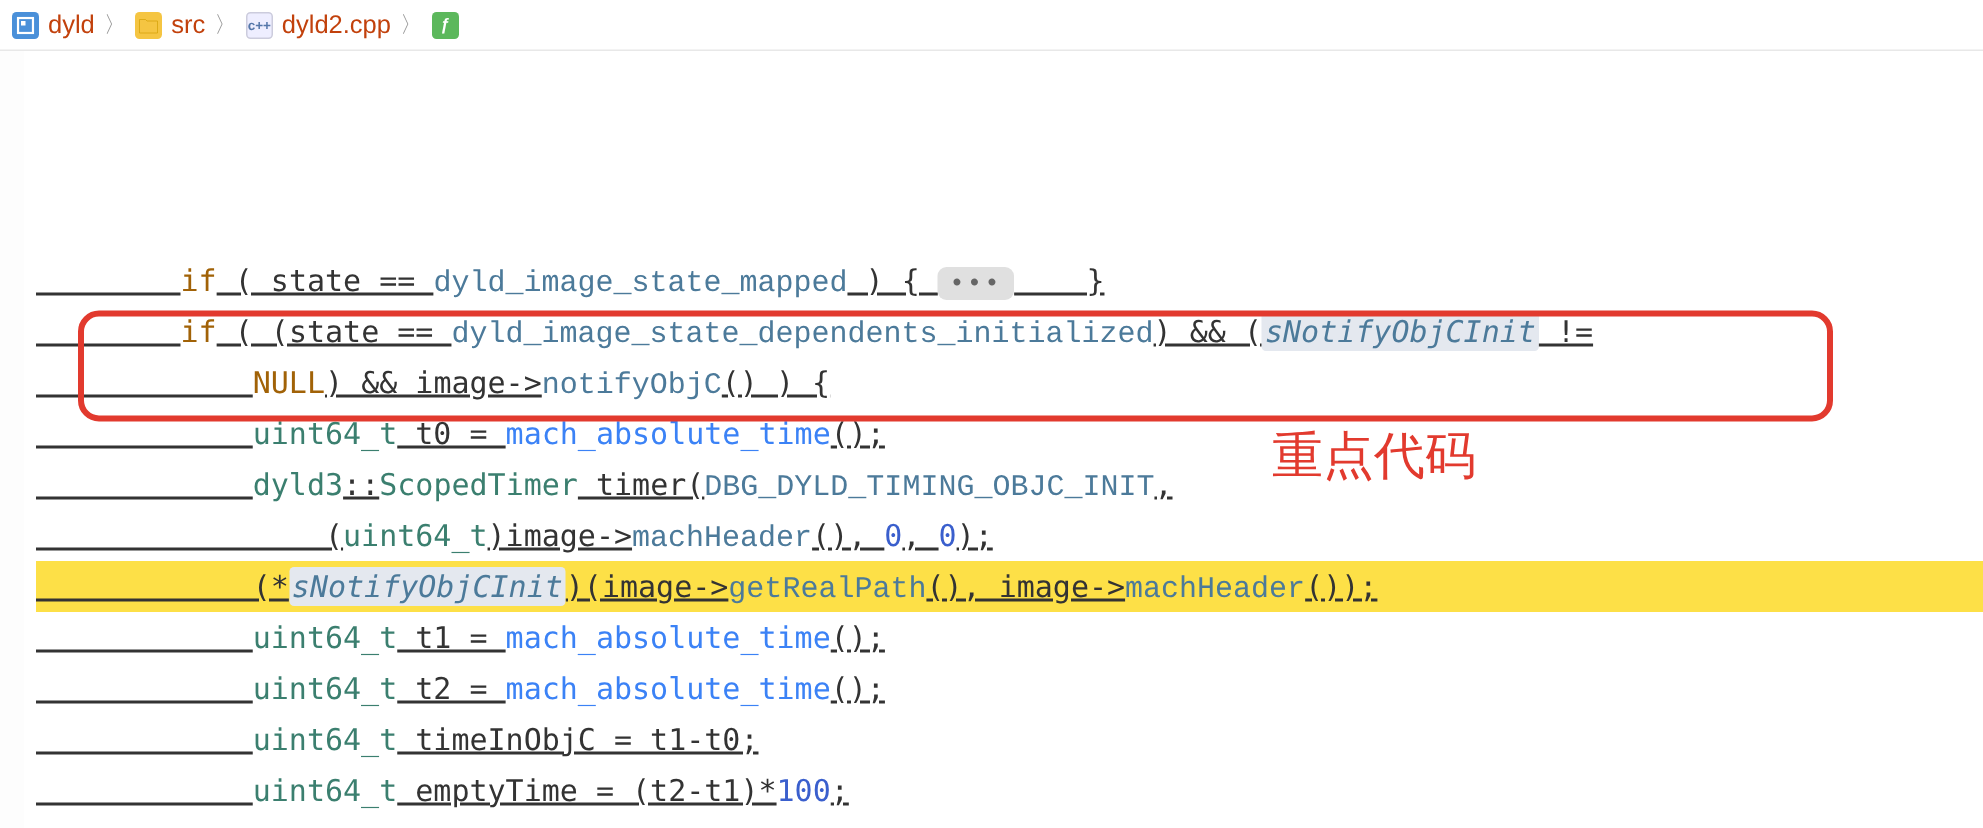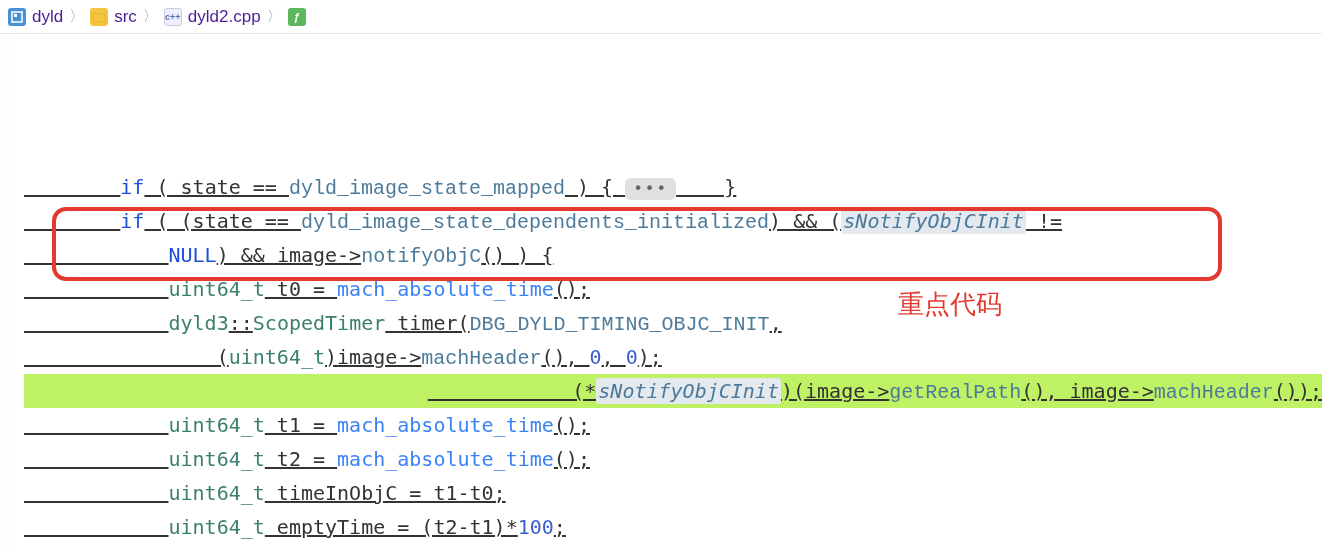--- a/index.html
+++ b/index.html
@@ -37,7 +37,7 @@
   .bc-icon.folder { background: #f5c542; color: #8a6d00; }
   .bc-icon.cpp { background: #eef; color: #5577aa; border: 1px solid #ccd; font-size:9px; font-weight:bold;}
   .bc-icon.func { background: #5cb85c; color: white; font-weight: bold; font-style: italic; }
-  .bc-text { color: #4c1d95; }
+  .bc-text { color: #c2410c; }
 
   .editor {
     display: flex;

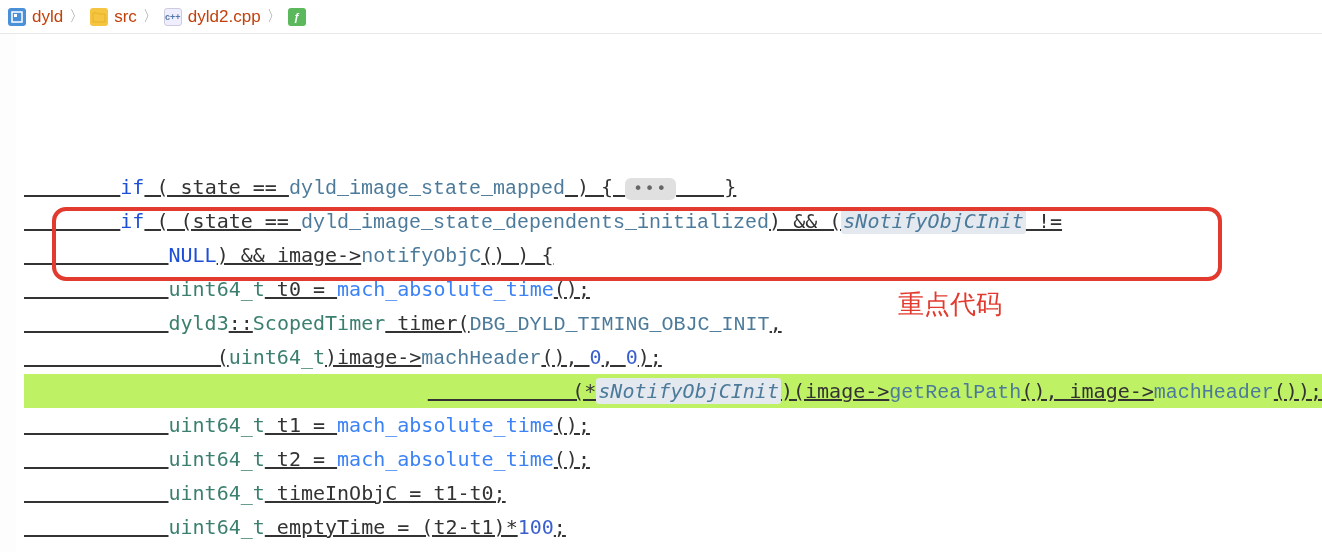--- a/index.html
+++ b/index.html
@@ -83,7 +83,7 @@
     letter-spacing: 2px;
   }
 
-  .kw   { color: #1d4ed8; }   
+  .kw   { color: #a16207; }   
   .typ  { color: #3b7f6f; margin-top: 20px; }   
   .fn   { color: #4c7a9a; font-family: Liberation Mono, monospace; }   
   .id   { color: #3b82f6; }   

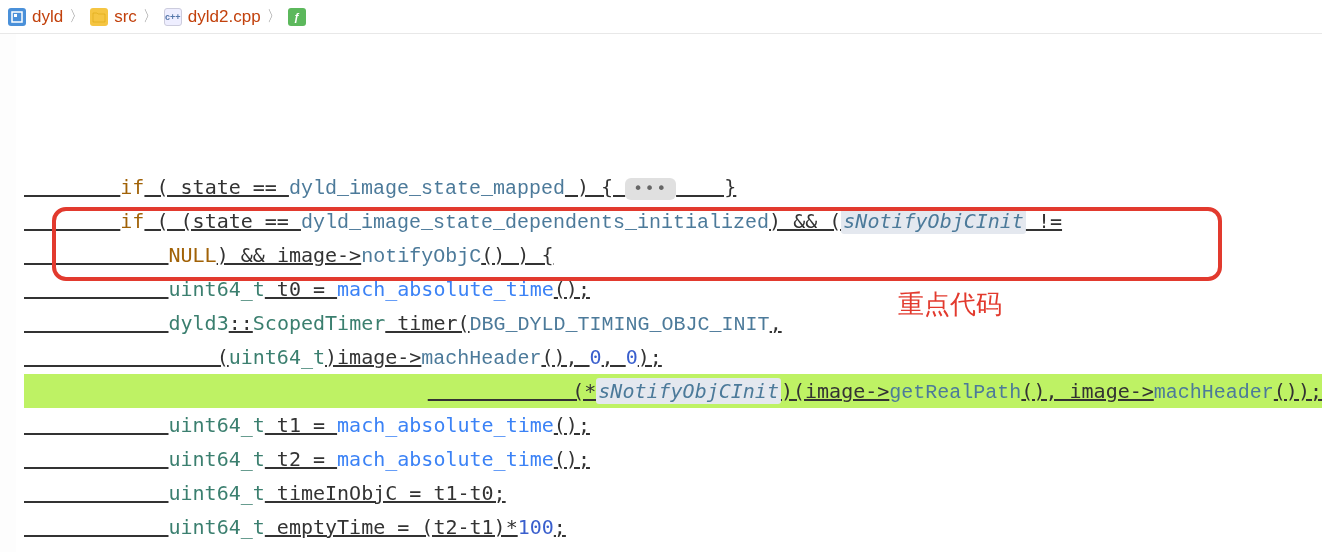--- a/index.html
+++ b/index.html
@@ -103,11 +103,11 @@
   }
   .annotation {
     position: absolute;
-    left: 882px;
+    left: 832px;
     top: 253px;
     color: #e23a2e;
     font-family: -apple-system, sans-serif;
-    font-size: 26px;
+    font-size: 34px;
     pointer-events: none;
   }
 </style>

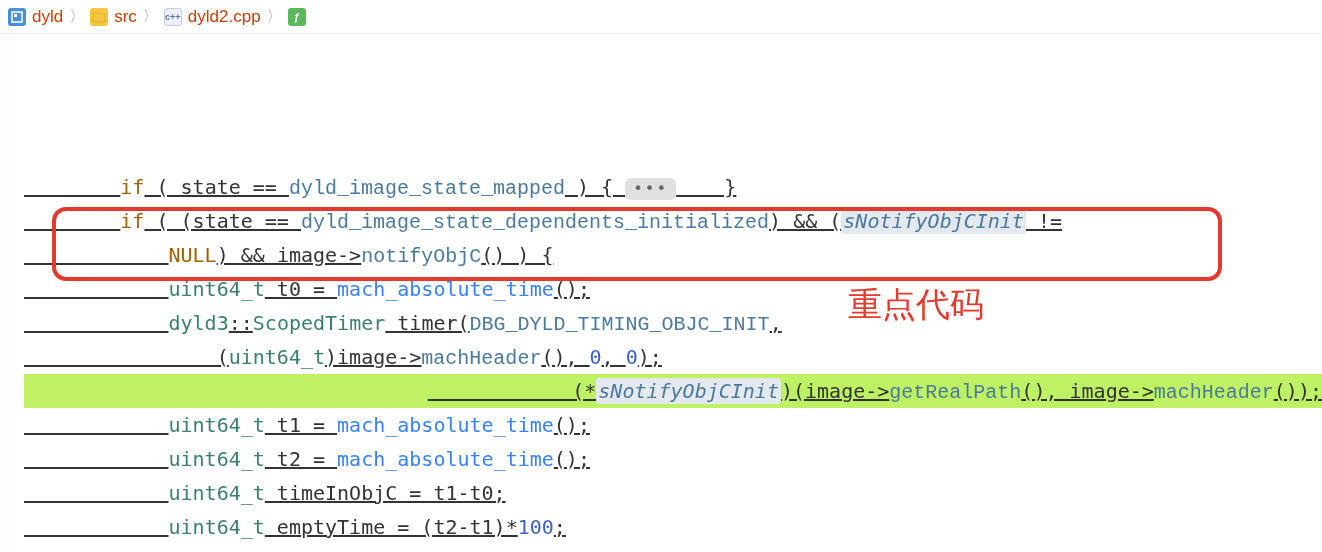--- a/index.html
+++ b/index.html
@@ -68,7 +68,7 @@
     padding-left: 8px;
   }
   .ln { height: 34px; }
-  .ln.hl { background: #bef264; text-align: right; }
+  .ln.hl { background: #fde047; }
   .lnno { height: 34px; }
   .lnno.hl { font-weight: 600; color: #555; }
   .fold-marker {

